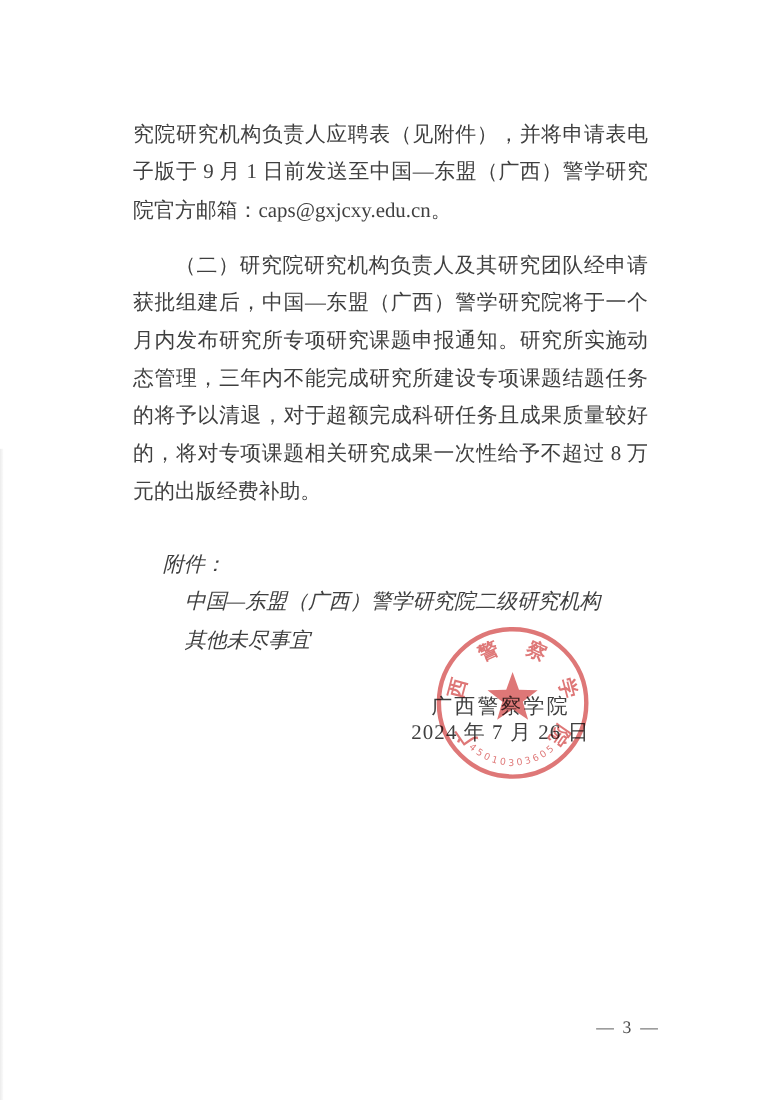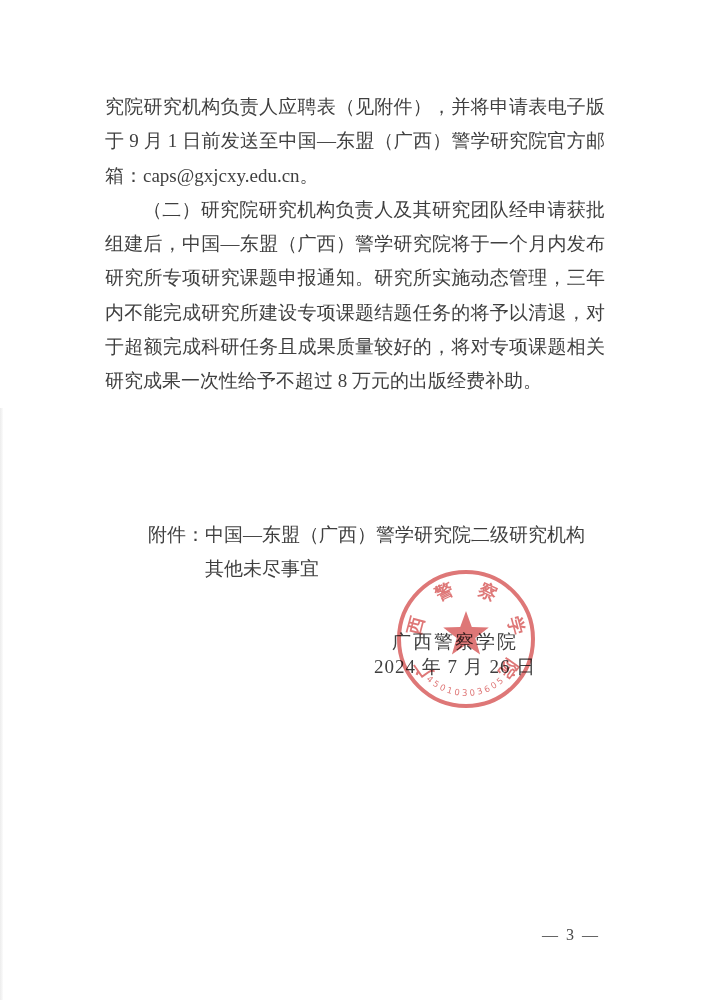--- a/index.html
+++ b/index.html
@@ -17,7 +17,7 @@
     position:absolute;left:105px;top:90px;width:500px;
     font-size:19px;line-height:34.3px;text-align:justify;text-justify:inter-ideograph;
   }
-  .body-text p{margin:0;padding:0;}
+  .body-text p{margin:16px;padding:0;}
   .body-text p.indent{text-indent:2em;}
   .attachment{
     position:absolute;left:148px;top:518px;width:480px;

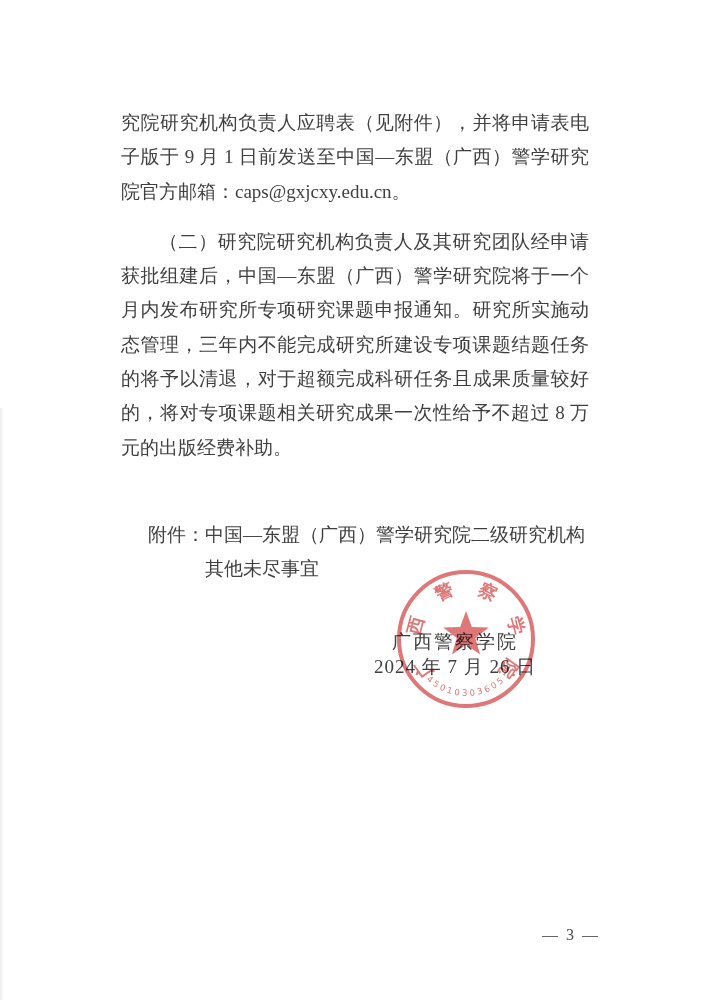--- a/index.html
+++ b/index.html
@@ -20,9 +20,9 @@
   .body-text p{margin:16px;padding:0;}
   .body-text p.indent{text-indent:2em;}
   .attachment{
-    position:absolute;left:148px;top:518px;width:480px;
+    position:absolute;left:148px;top:497px;width:480px;
     font-size:19px;line-height:34.3px;
-    display:flex;flex-direction:row;
+    display:flex;flex-direction:column;font-style:italic;
   }
   .attachment .att-label{white-space:nowrap;}
   .attachment .att-lines{display:flex;flex-direction:column;}

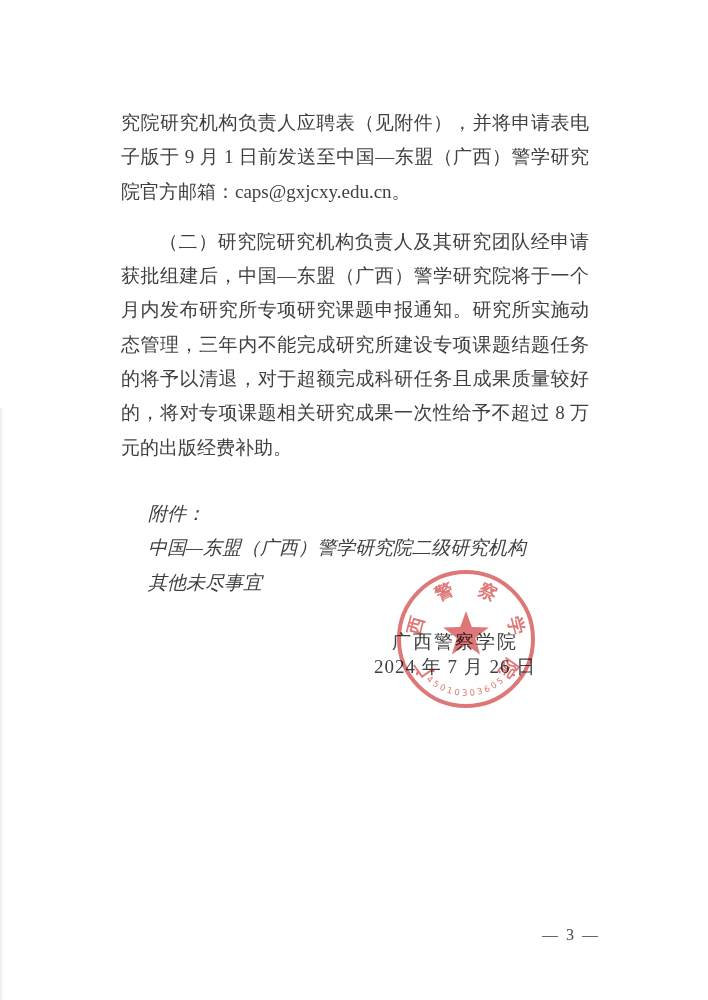--- a/index.html
+++ b/index.html
@@ -25,7 +25,7 @@
     display:flex;flex-direction:column;font-style:italic;
   }
   .attachment .att-label{white-space:nowrap;}
-  .attachment .att-lines{display:flex;flex-direction:column;}
+  .attachment .att-lines{display:flex;flex-direction:column;margin-left:20px;}
   .signature-block{
     position:absolute;left:355px;top:631px;width:200px;
     text-align:center;

